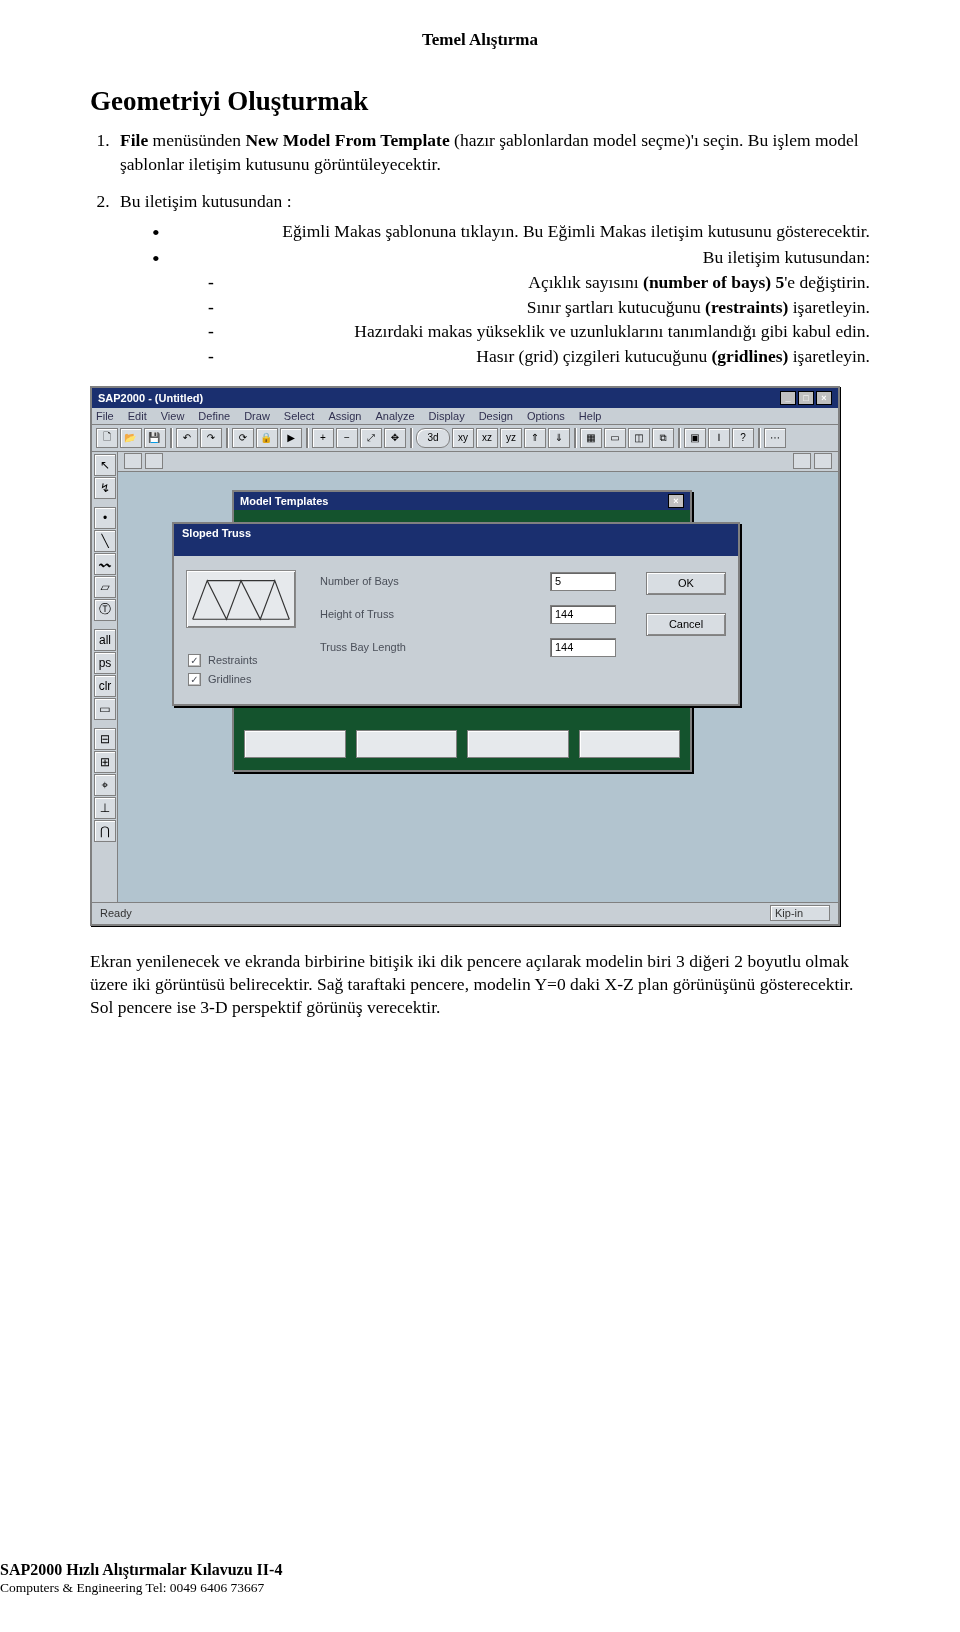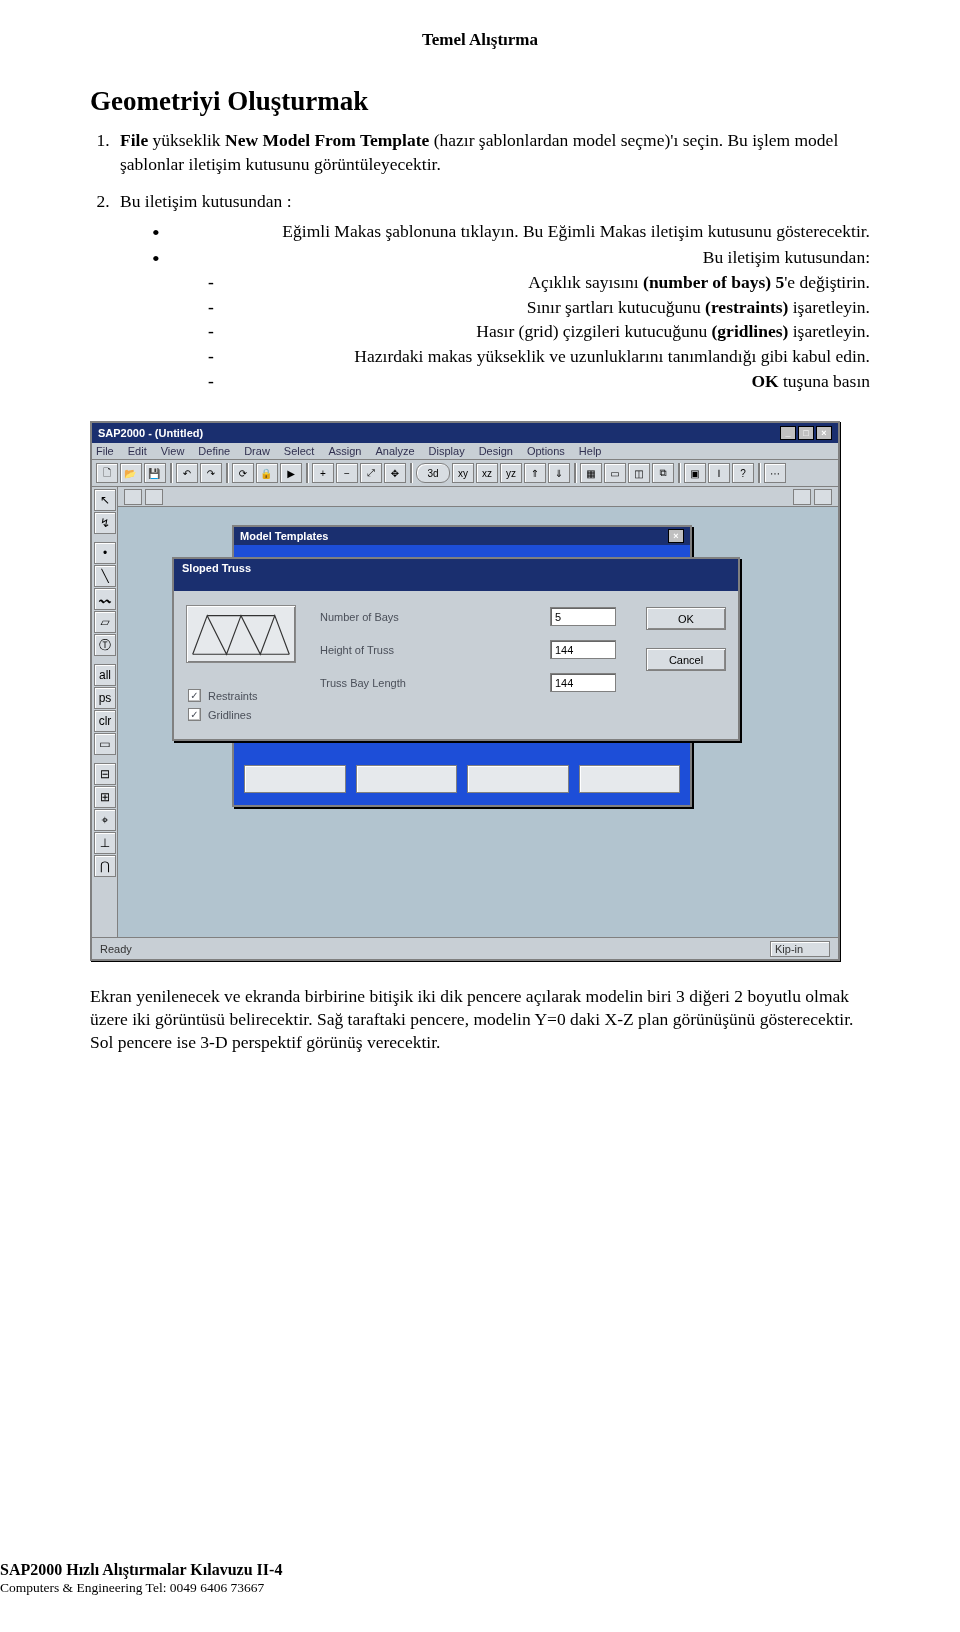--- a/index.html
+++ b/index.html
@@ -122,7 +122,7 @@
 
 <ol class="main-list">
   <li>
-    <span class="bold">File</span><span> yükseklik </span><span class="bold">New Model From Template</span><span> (hazır şablonlardan model seçme)'ı seçin. Bu işlem model şablonlar iletişim kutusunu görüntüleyecektir.</span>
+    <span class="bold">File</span><span> menüsünden </span><span class="bold">New Model From Template</span><span> (hazır şablonlardan model seçme)'ı seçin. Bu işlem model şablonlar iletişim kutusunu görüntüleyecektir.</span>
   </li>
   <li>
     <span>Bu iletişim kutusundan :</span>

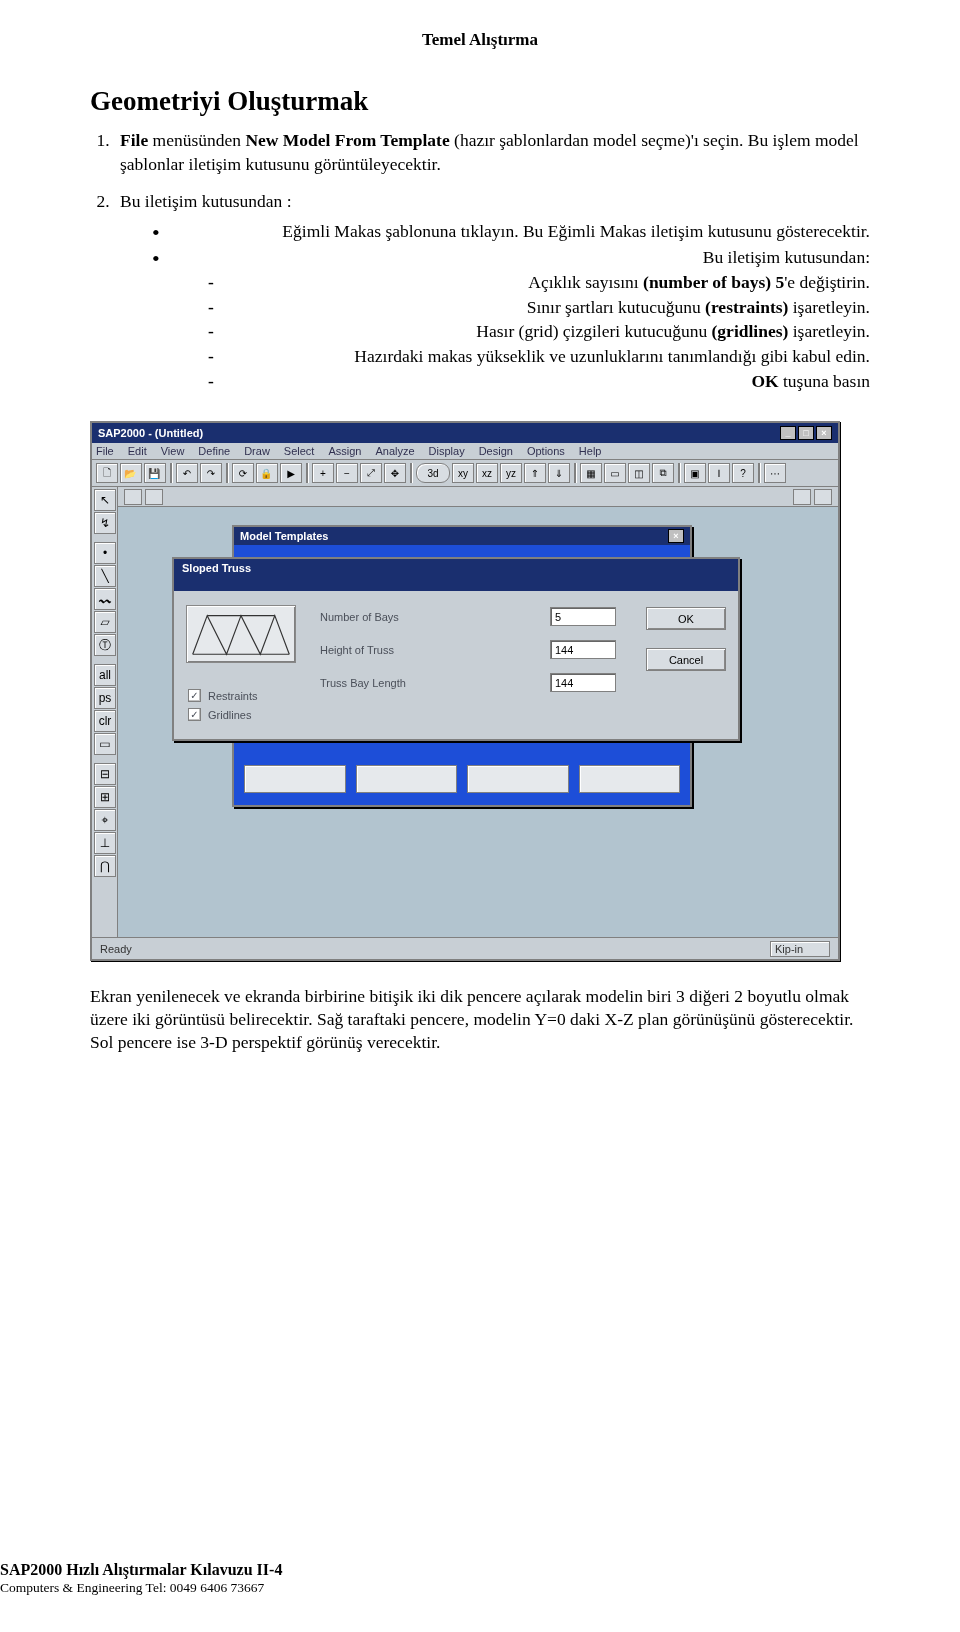--- a/index.html
+++ b/index.html
@@ -137,10 +137,10 @@
           <li>
             <span>Sınır şartları kutucuğunu </span><span class="bold">(restraints)</span><span>  işaretleyin.</span>
           </li>
+          <li>Hazırdaki makas yükseklik ve uzunluklarını tanımlandığı gibi kabul edin.</li>
           <li>
             <span>Hasır (grid) çizgileri kutucuğunu </span><span class="bold">(gridlines)</span><span> işaretleyin.</span>
           </li>
-          <li>Hazırdaki makas yükseklik ve uzunluklarını tanımlandığı gibi kabul edin.</li>
           <li>
             <span class="bold">OK</span><span> tuşuna basın</span>
           </li>

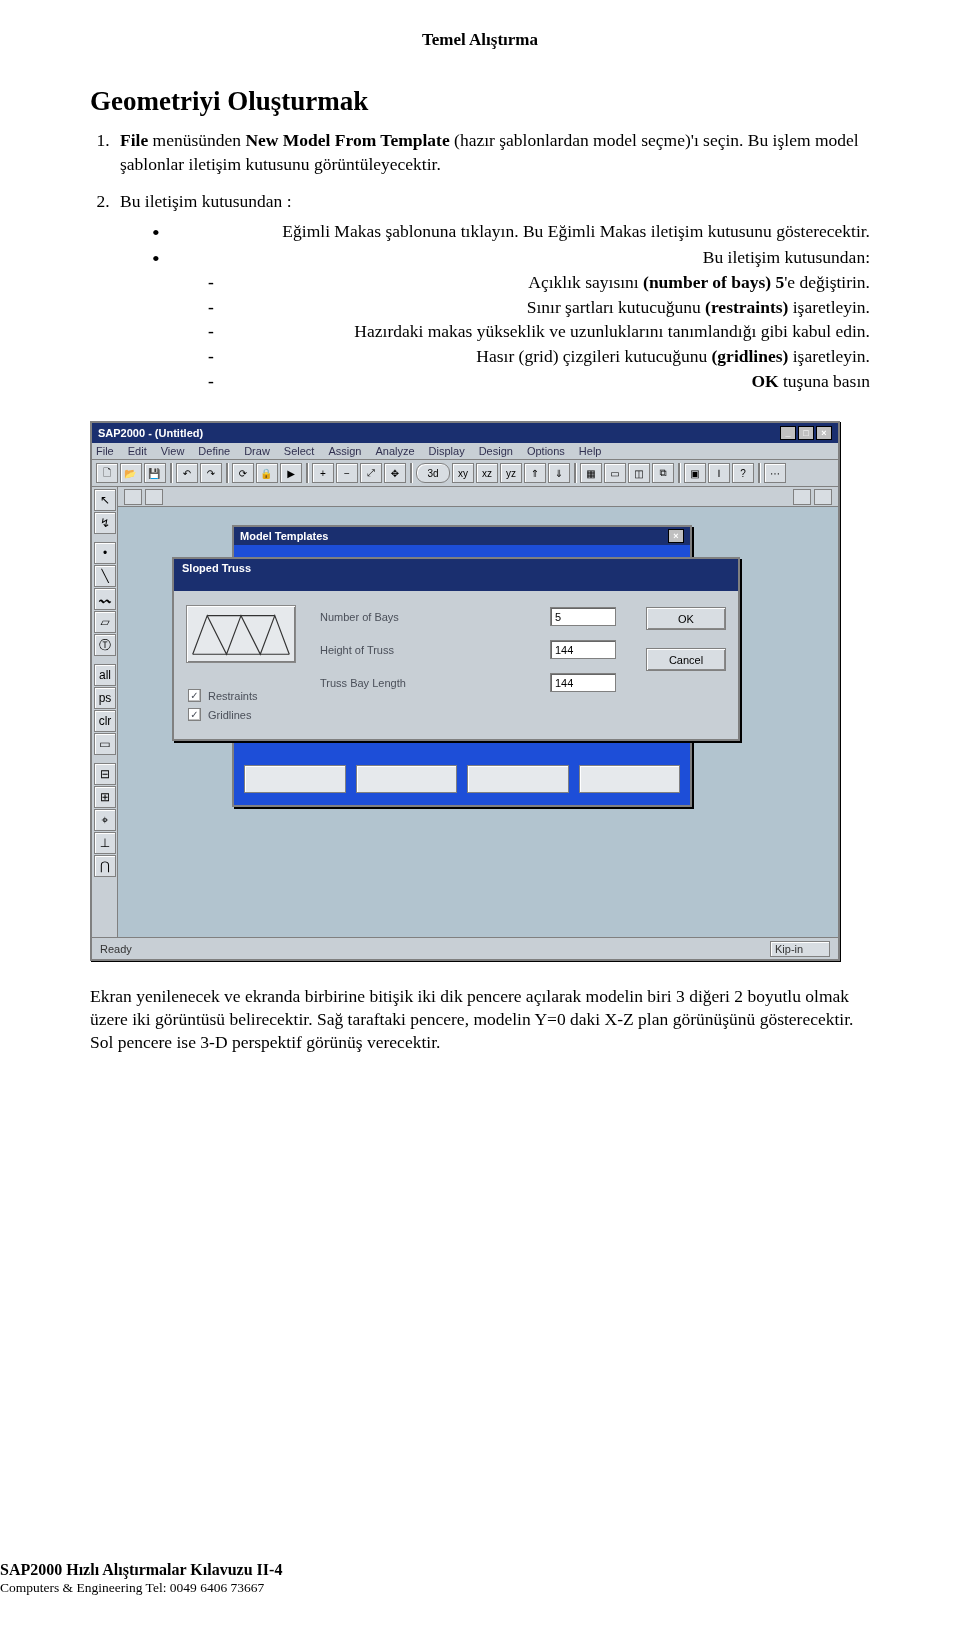--- a/index.html
+++ b/index.html
@@ -140,9 +140,6 @@
           <li>Hazırdaki makas yükseklik ve uzunluklarını tanımlandığı gibi kabul edin.</li>
           <li>
             <span>Hasır (grid) çizgileri kutucuğunu </span><span class="bold">(gridlines)</span><span> işaretleyin.</span>
-          </li>
-          <li>
-            <span class="bold">OK</span><span> tuşuna basın</span>
           </li>
         </ul>
       </li>

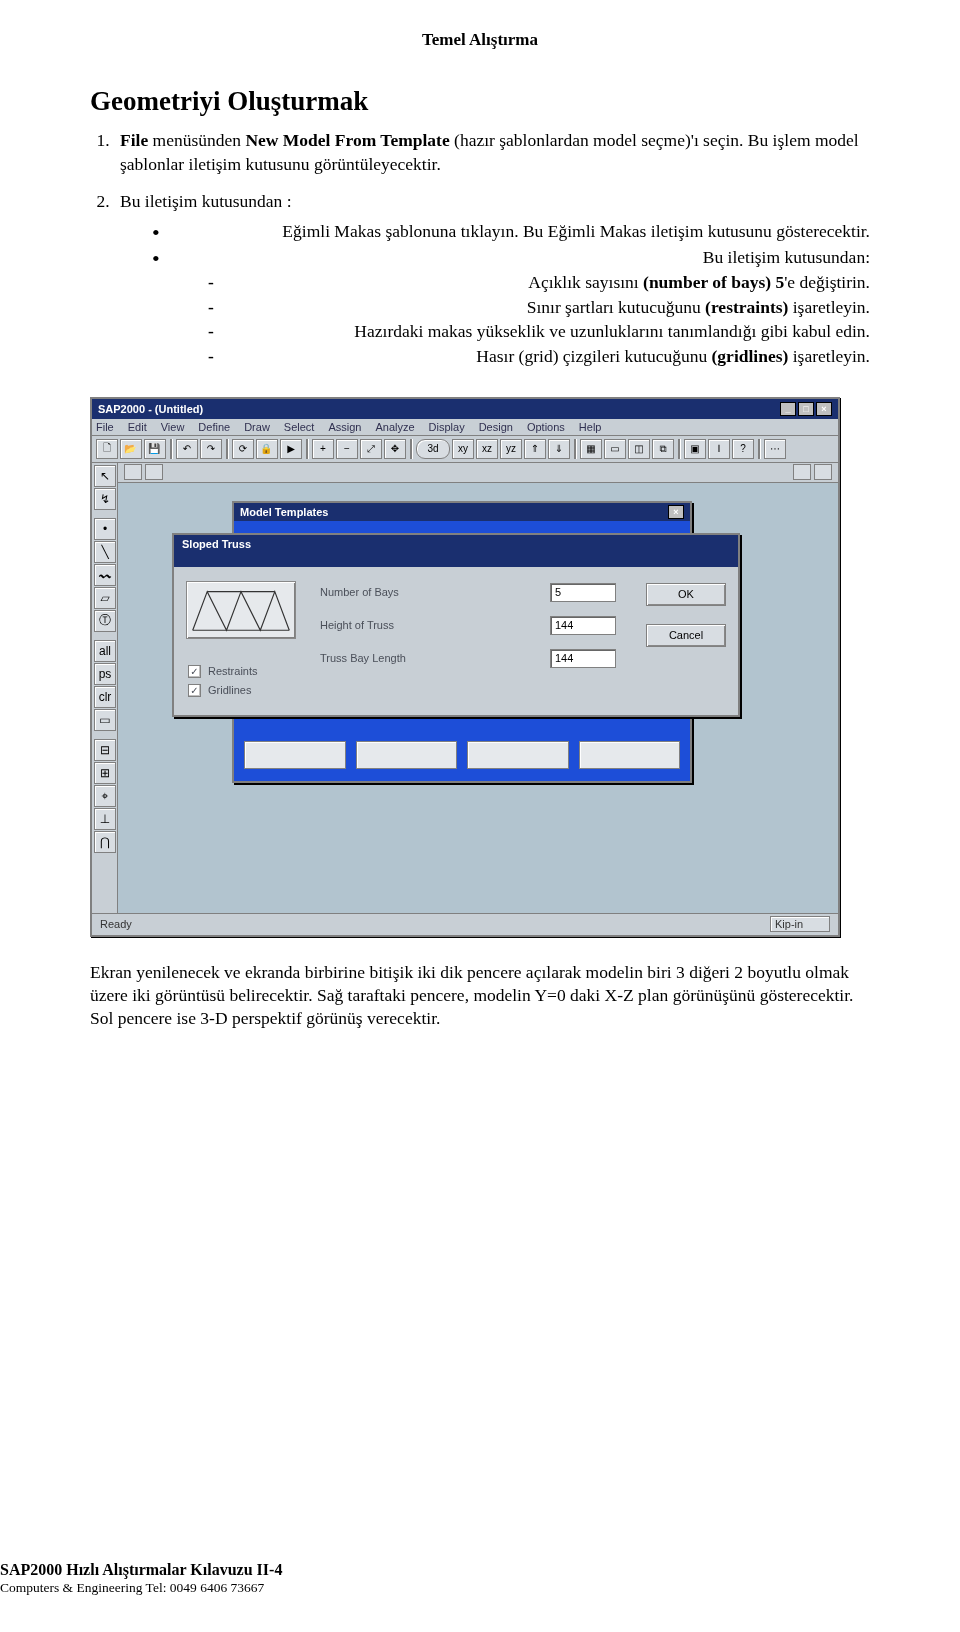--- a/index.html
+++ b/index.html
@@ -25,7 +25,7 @@
   .bold { font-weight: bold; }
 
   
-  .app-area { margin: 28px 0 24px 0; font-family: Arial, sans-serif; font-size: 11px; color: #000; }
+  .app-area { margin: 17px 0 24px 0; font-family: Arial, sans-serif; font-size: 11px; color: #000; }
   .app-window {
     background: #c8cfd5;
     border: 2px solid #808080;

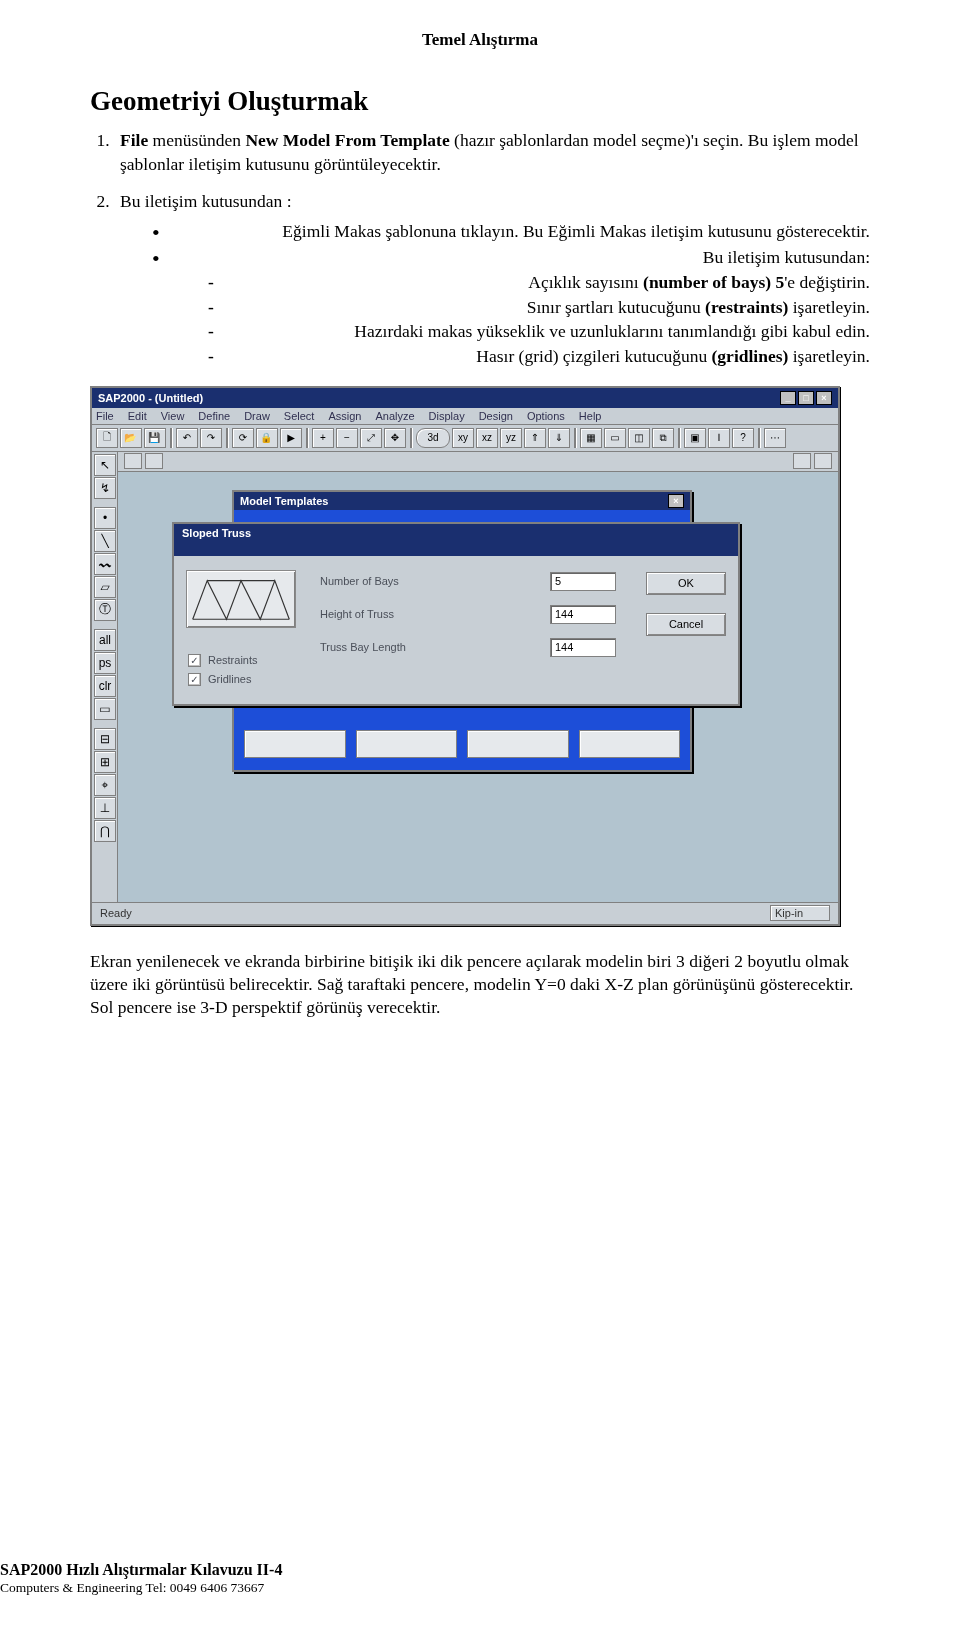--- a/index.html
+++ b/index.html
@@ -63,7 +63,7 @@
     position: absolute;
     top: 38px; left: 114px;
     width: 460px;
-    background: #1d4ed8;
+    background: #14532d;
     border: 2px solid #808080;
     box-shadow: 2px 2px 0 #000;
   }

